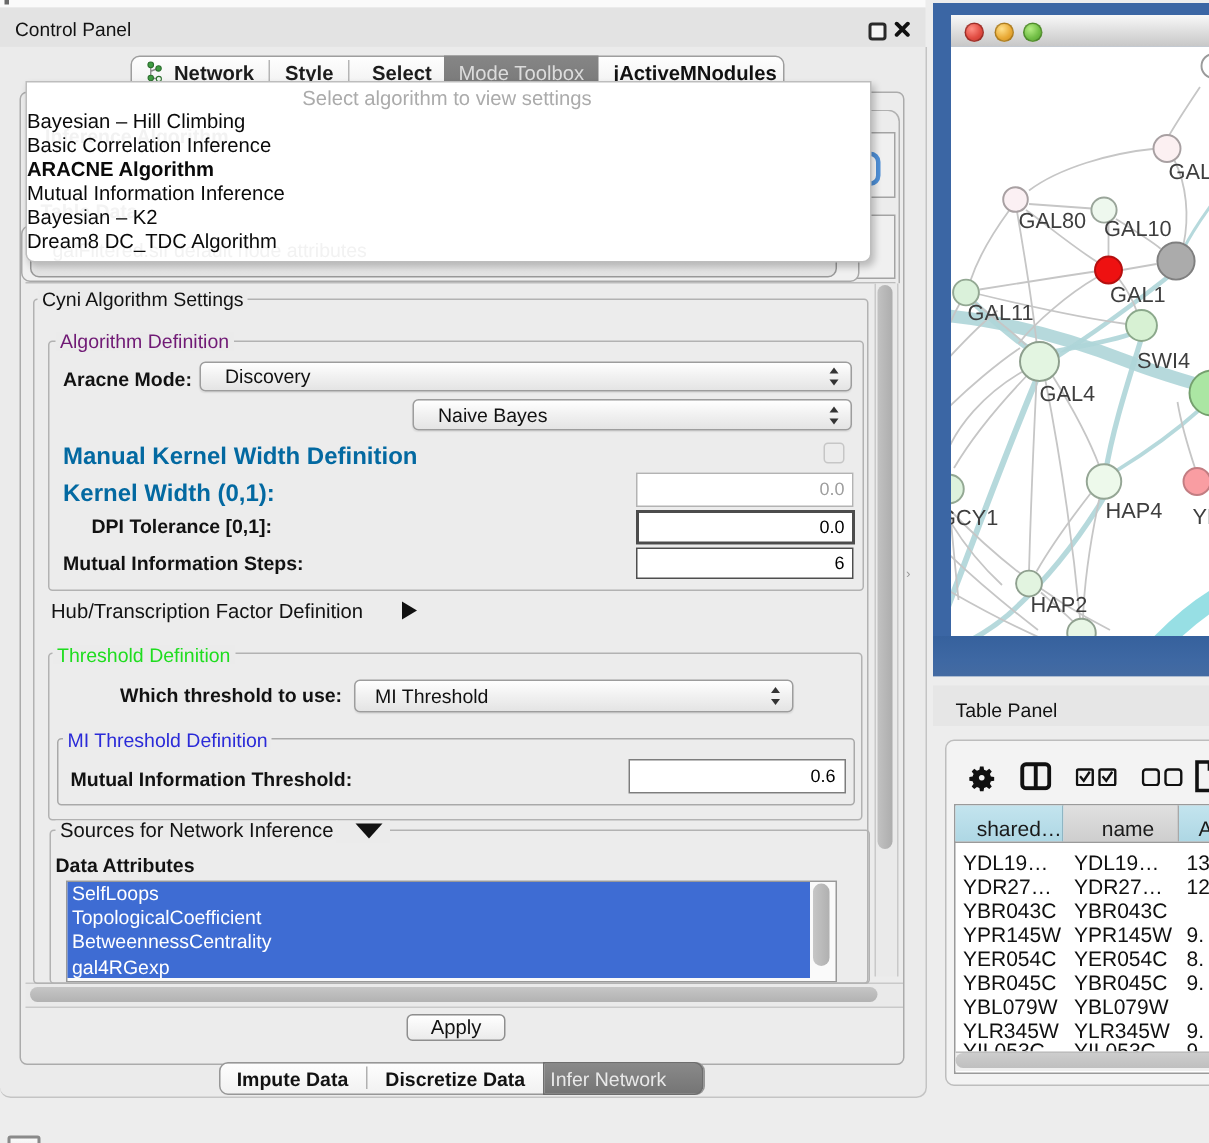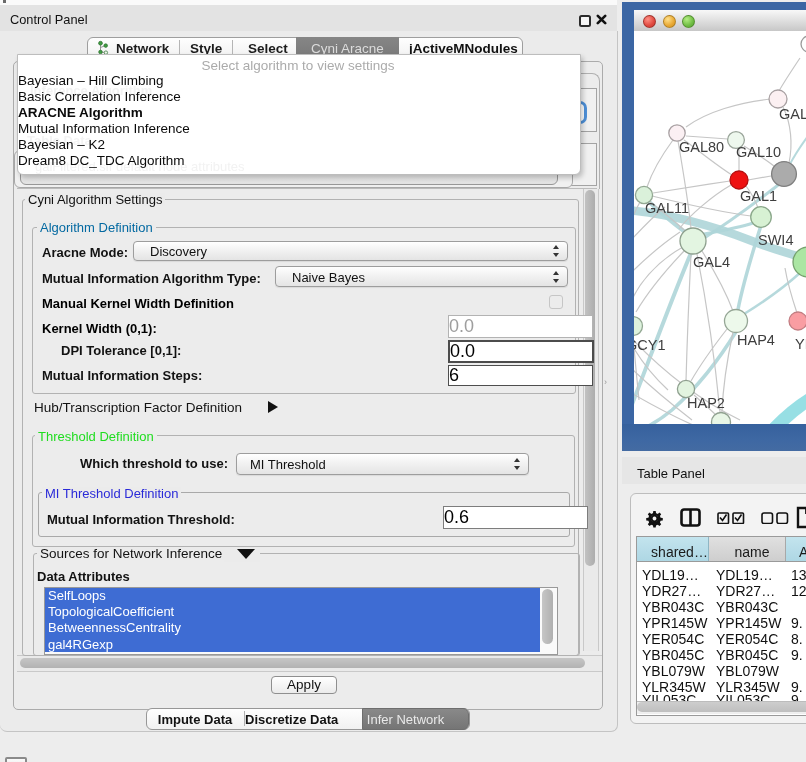--- a/index.html
+++ b/index.html
@@ -122,7 +122,7 @@
 <div class="abs" style="left:232px;top:40px;width:1px;height:16px;background:#b5b5b5;"></div>
 <div class="abs" style="left:248px;top:41px;font-size:13.5px;font-weight:bold;color:#1c1c1c;">Select</div>
 <div class="abs" style="left:296px;top:37px;width:103px;height:22px;background:linear-gradient(#868686,#787878);"></div>
-<div class="abs" style="left:296px;top:41px;width:103px;text-align:center;font-size:13.5px;color:#dcdcdc;">Cyni Aracne</div>
+<div class="abs" style="left:296px;top:41px;width:103px;text-align:center;font-size:13.5px;color:#dcdcdc;">Mode Toolbox</div>
 <div class="abs" style="left:409px;top:41px;font-size:13.5px;font-weight:bold;color:#111;">jActiveMNodules</div>
 
 <div class="abs" style="left:17px;top:54px;width:562px;height:119px;background:#fff;border:1px solid #bdbdbd;border-radius:0 0 6px 6px;box-shadow:2px 3px 5px rgba(0,0,0,.22);"></div>

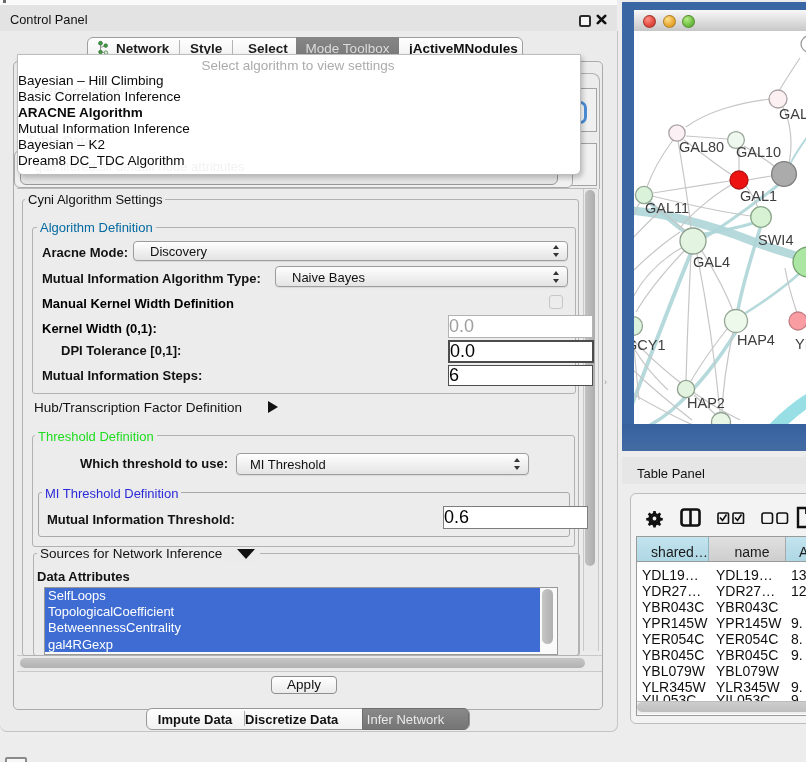--- a/index.html
+++ b/index.html
@@ -50,7 +50,7 @@
 <div class="abs gtitle n13" style="left:25px;top:193px;">Cyni Algorithm Settings</div>
 
 <div class="group" style="left:32px;top:227px;width:542px;height:165px;"></div>
-<div class="abs gtitle" style="left:37px;top:221px;font-size:13px;color:#0369a1;">Algorithm Definition</div>
+<div class="abs gtitle" style="left:37px;top:221px;font-size:13px;color:#701a75;">Algorithm Definition</div>
 <div class="abs b13" style="left:42px;top:245px;">Aracne Mode:</div>
 <div class="combo" style="left:133px;top:241px;width:433px;height:18px;">
       <span class="ctext">Discovery</span>

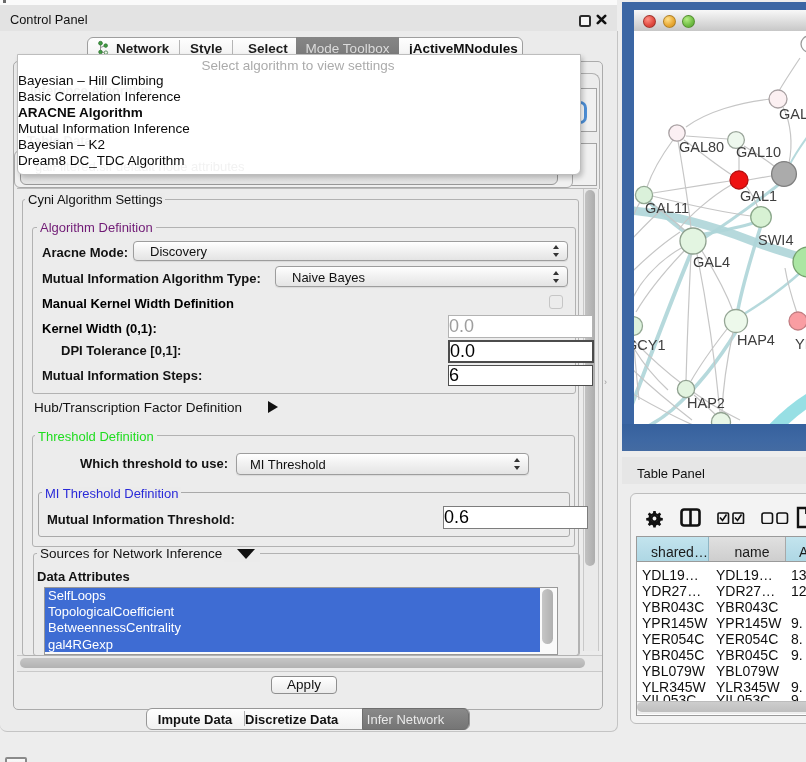--- a/index.html
+++ b/index.html
@@ -56,7 +56,6 @@
       <span class="ctext">Discovery</span>
       <span class="spin"></span>
     </div>
-<div class="abs b13" style="left:42px;top:271px;">Mutual Information Algorithm Type:</div>
 <div class="combo" style="left:275px;top:266px;width:291px;height:19px;">
       <span class="ctext">Naive Bayes</span>
       <span class="spin"></span>

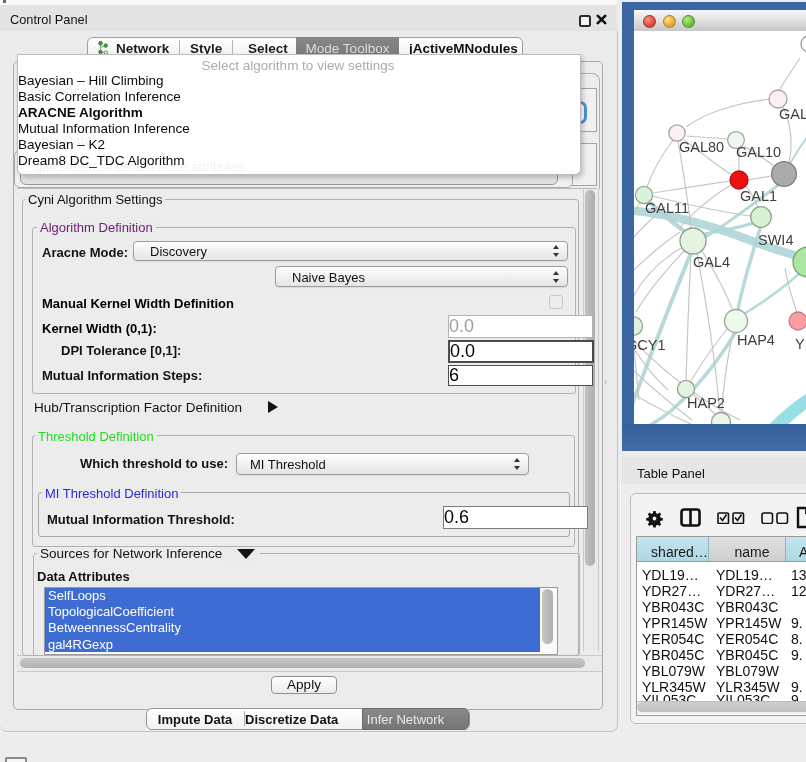--- a/index.html
+++ b/index.html
@@ -7,7 +7,7 @@
   .abs{position:absolute;}
   .b13{font-size:13px;font-weight:bold;color:#121212;}
   .n13{font-size:13px;color:#121212;}
-  .gray13{font-size:13px;font-weight:bold;color:#000000;}
+  .gray13{font-size:16px;font-weight:bold;color:#0369a1;}
   .combo{position:absolute;border:1px solid #9d9d9d;border-radius:4px;background:linear-gradient(#ffffff,#f2f2f2 45%,#e4e4e4);box-shadow:0 1px 1px rgba(0,0,0,.08);}
   .combo .ctext{position:absolute;left:16px;top:50%;transform:translateY(-50%);font-size:13px;color:#111;}
   .spin{position:absolute;right:7px;top:50%;width:7px;height:12px;transform:translateY(-50%);}

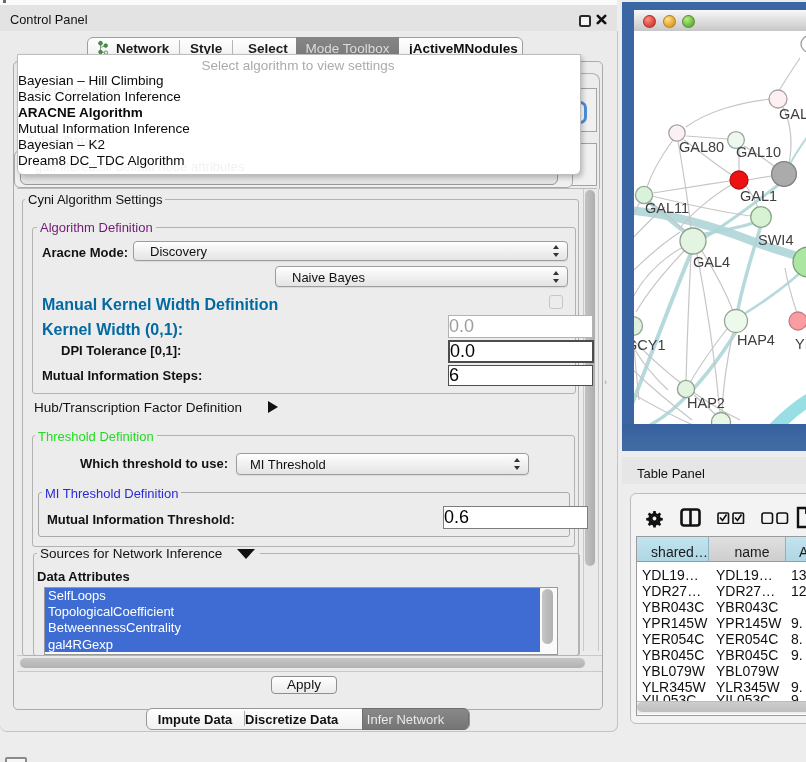--- a/index.html
+++ b/index.html
@@ -13,7 +13,7 @@
   .spin{position:absolute;right:7px;top:50%;width:7px;height:12px;transform:translateY(-50%);}
   .spin:before{content:"";position:absolute;left:0;top:0;border-left:3.5px solid transparent;border-right:3.5px solid transparent;border-bottom:4.5px solid #333;}
   .spin:after{content:"";position:absolute;left:0;bottom:0;border-left:3.5px solid transparent;border-right:3.5px solid transparent;border-top:4.5px solid #333;}
-  .field{position:absolute;background:#fff;font-size:18px;text-align:left;margin-left:24px;}
+  .field{position:absolute;background:#fff;font-size:12px;text-align:right;}
   .group{position:absolute;border:1px solid #b2b2b2;border-radius:3px;}
   .gtitle{position:absolute;background:#ebebeb;padding:0 3px;line-height:13px;}
 </style></head>

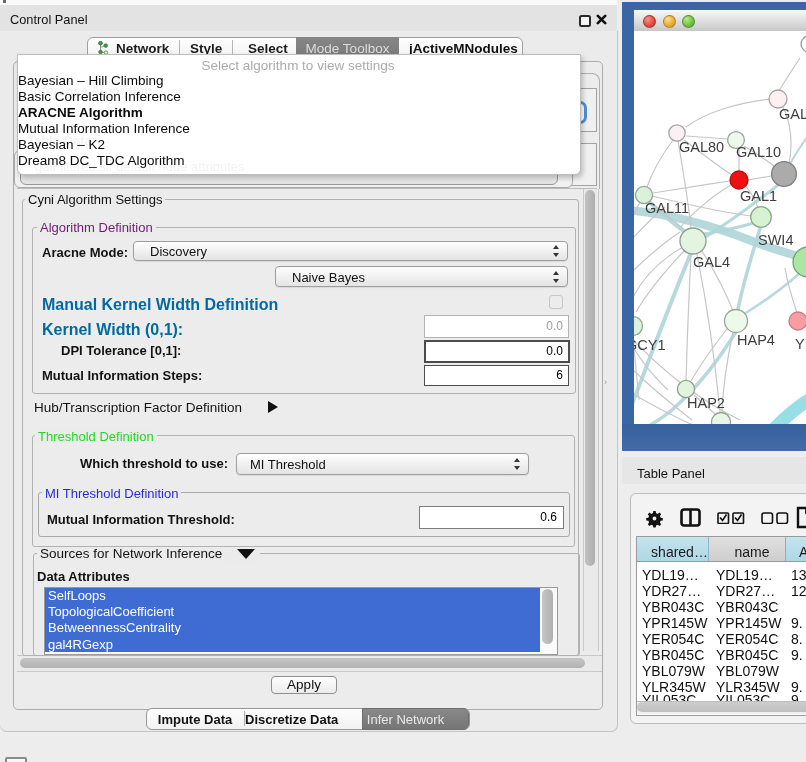--- a/index.html
+++ b/index.html
@@ -99,7 +99,7 @@
 <div class="abs" style="left:146px;top:708px;width:322px;height:20px;border:1px solid #979797;border-radius:6px;background:linear-gradient(#fefefe,#f1f1f1);"></div>
 <div class="abs b13" style="left:146px;top:712px;width:98px;text-align:center;">Impute Data</div>
 <div class="abs" style="left:244px;top:711px;width:1px;height:15px;background:#b0b0b0;"></div>
-<div class="abs b13" style="left:245px;top:712px;width:117px;text-align:left;">Discretize Data</div>
+<div class="abs b13" style="left:245px;top:712px;width:117px;text-align:center;">Discretize Data</div>
 <div class="abs" style="left:362px;top:708px;width:107px;height:22px;background:linear-gradient(#898989,#757575);border-radius:0 6px 6px 0;border:1px solid #6e6e6e;box-sizing:border-box;"></div>
 <div class="abs" style="left:362px;top:712px;width:87px;text-align:center;font-size:13px;color:#e9e9e9;">Infer Network</div>
 

